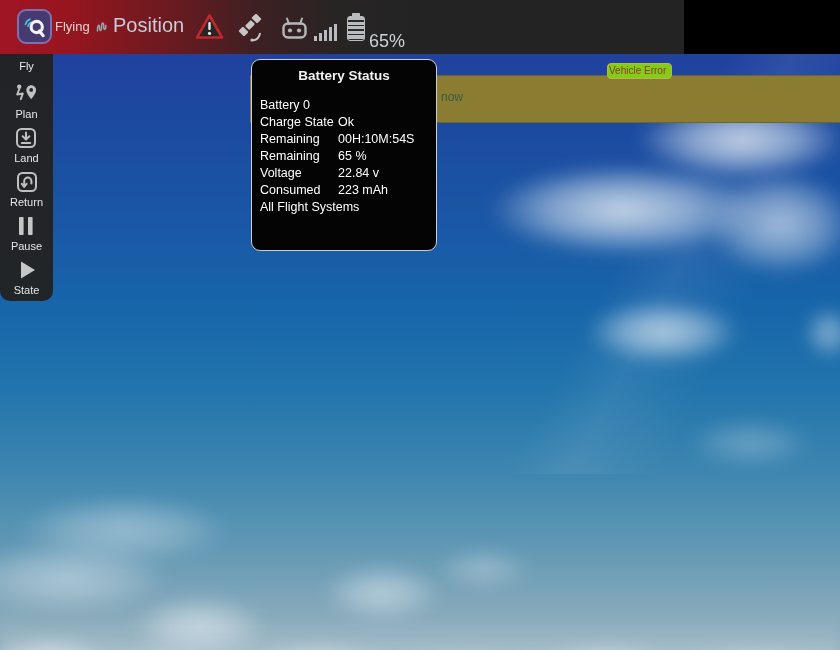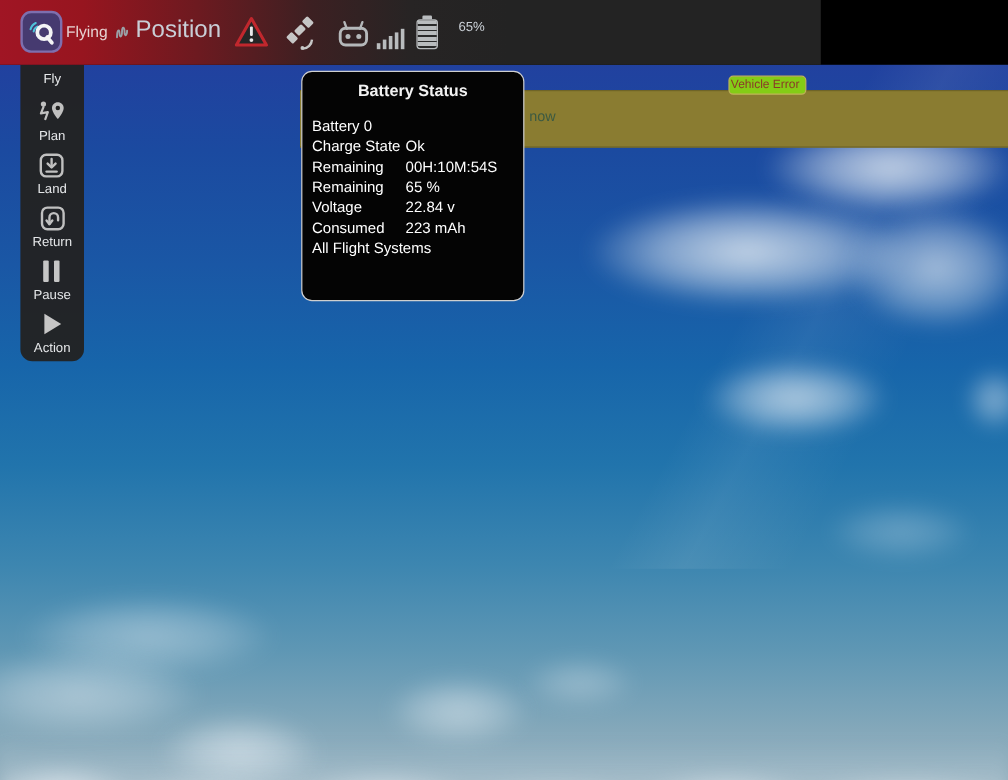--- a/index.html
+++ b/index.html
@@ -62,7 +62,7 @@
   .tb-batt .cap { width:8px; height:3px; background:#b9bcbe; margin:0 auto; border-radius:1px 1px 0 0; }
   .tb-batt .body { width:18px; height:25px; border:1.5px solid #b9bcbe; border-radius:3px;
     background:repeating-linear-gradient(180deg, #b9bcbe 0 3.2px, #2a2a2a 3.2px 4.6px); }
-  .tb-pct { position:absolute; left:369px; top:17px; font-size:11px; color:#ccd2d8;margin-left:13px; }
+  .tb-pct { position:absolute; left:369px; top:31px; font-size:18px; color:#ccd2d8; }
 
   
   .sidebar { position:absolute; left:0; top:54px; width:53px; height:247px; z-index:30;

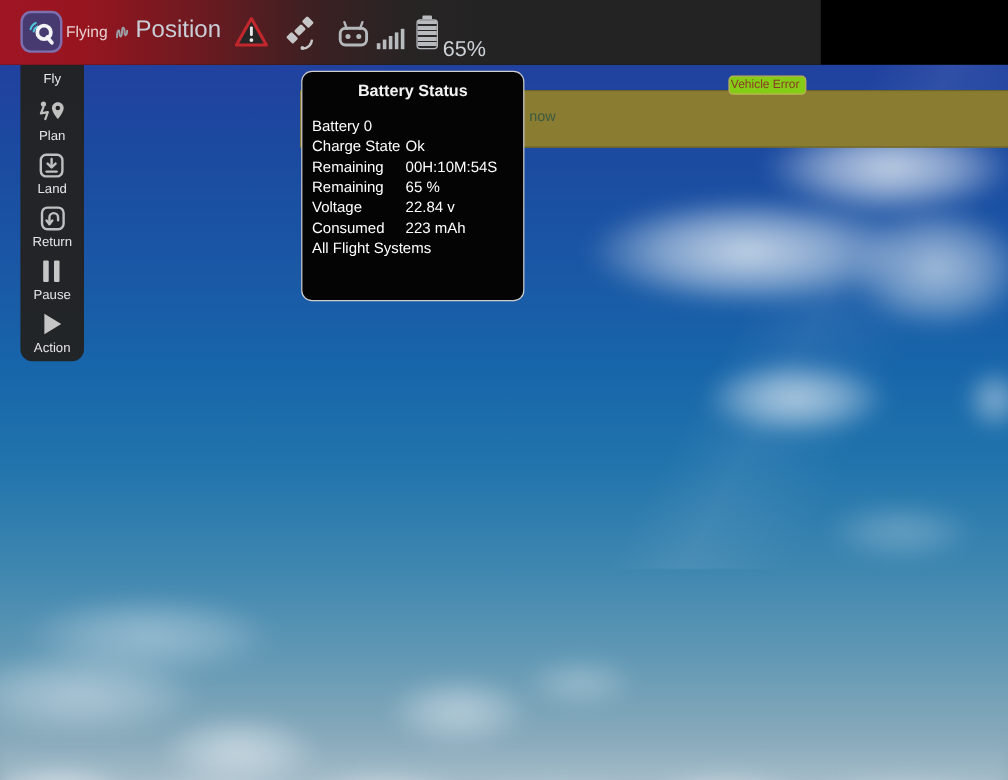--- a/index.html
+++ b/index.html
@@ -67,7 +67,7 @@
   
   .sidebar { position:absolute; left:0; top:54px; width:53px; height:247px; z-index:30;
     background:rgba(34,34,34,0.96); border-radius:0 0 10px 10px;
-    display:flex; flex-direction:column; align-items:center; padding-top:6px;margin-left:17px; }
+    display:flex; flex-direction:column; align-items:center; padding-top:6px; }
   .sb-title { font-size:11px; color:#e8eaec; margin-bottom:4px; }
   .sb-item { display:flex; flex-direction:column; align-items:center; margin-top:5px; cursor:default; }
   .sb-item .ic { height:26px; display:flex; align-items:center; justify-content:center; }

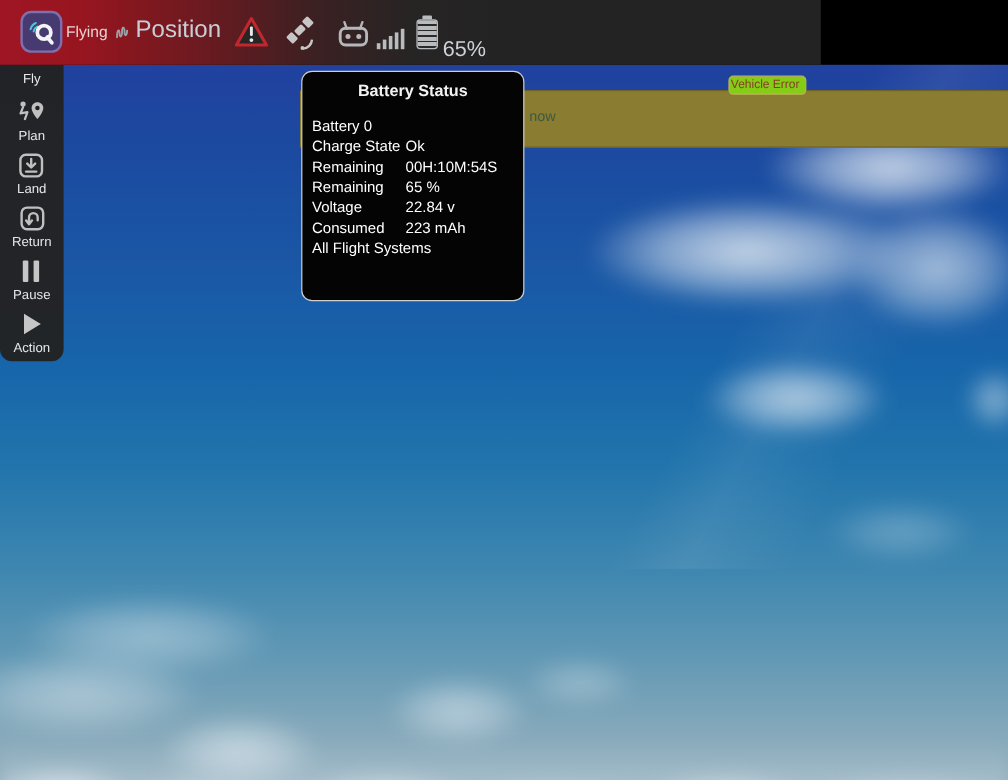--- a/index.html
+++ b/index.html
@@ -227,7 +227,7 @@
           <path d="M5 2.5 L19 11 L5 19.5 Z" fill="#c6c6c6"></path>
         </svg>
       </div>
-      <div class="lb">Action</div>
+      <div class="lb">State</div>
     </div>
   </div>
 

